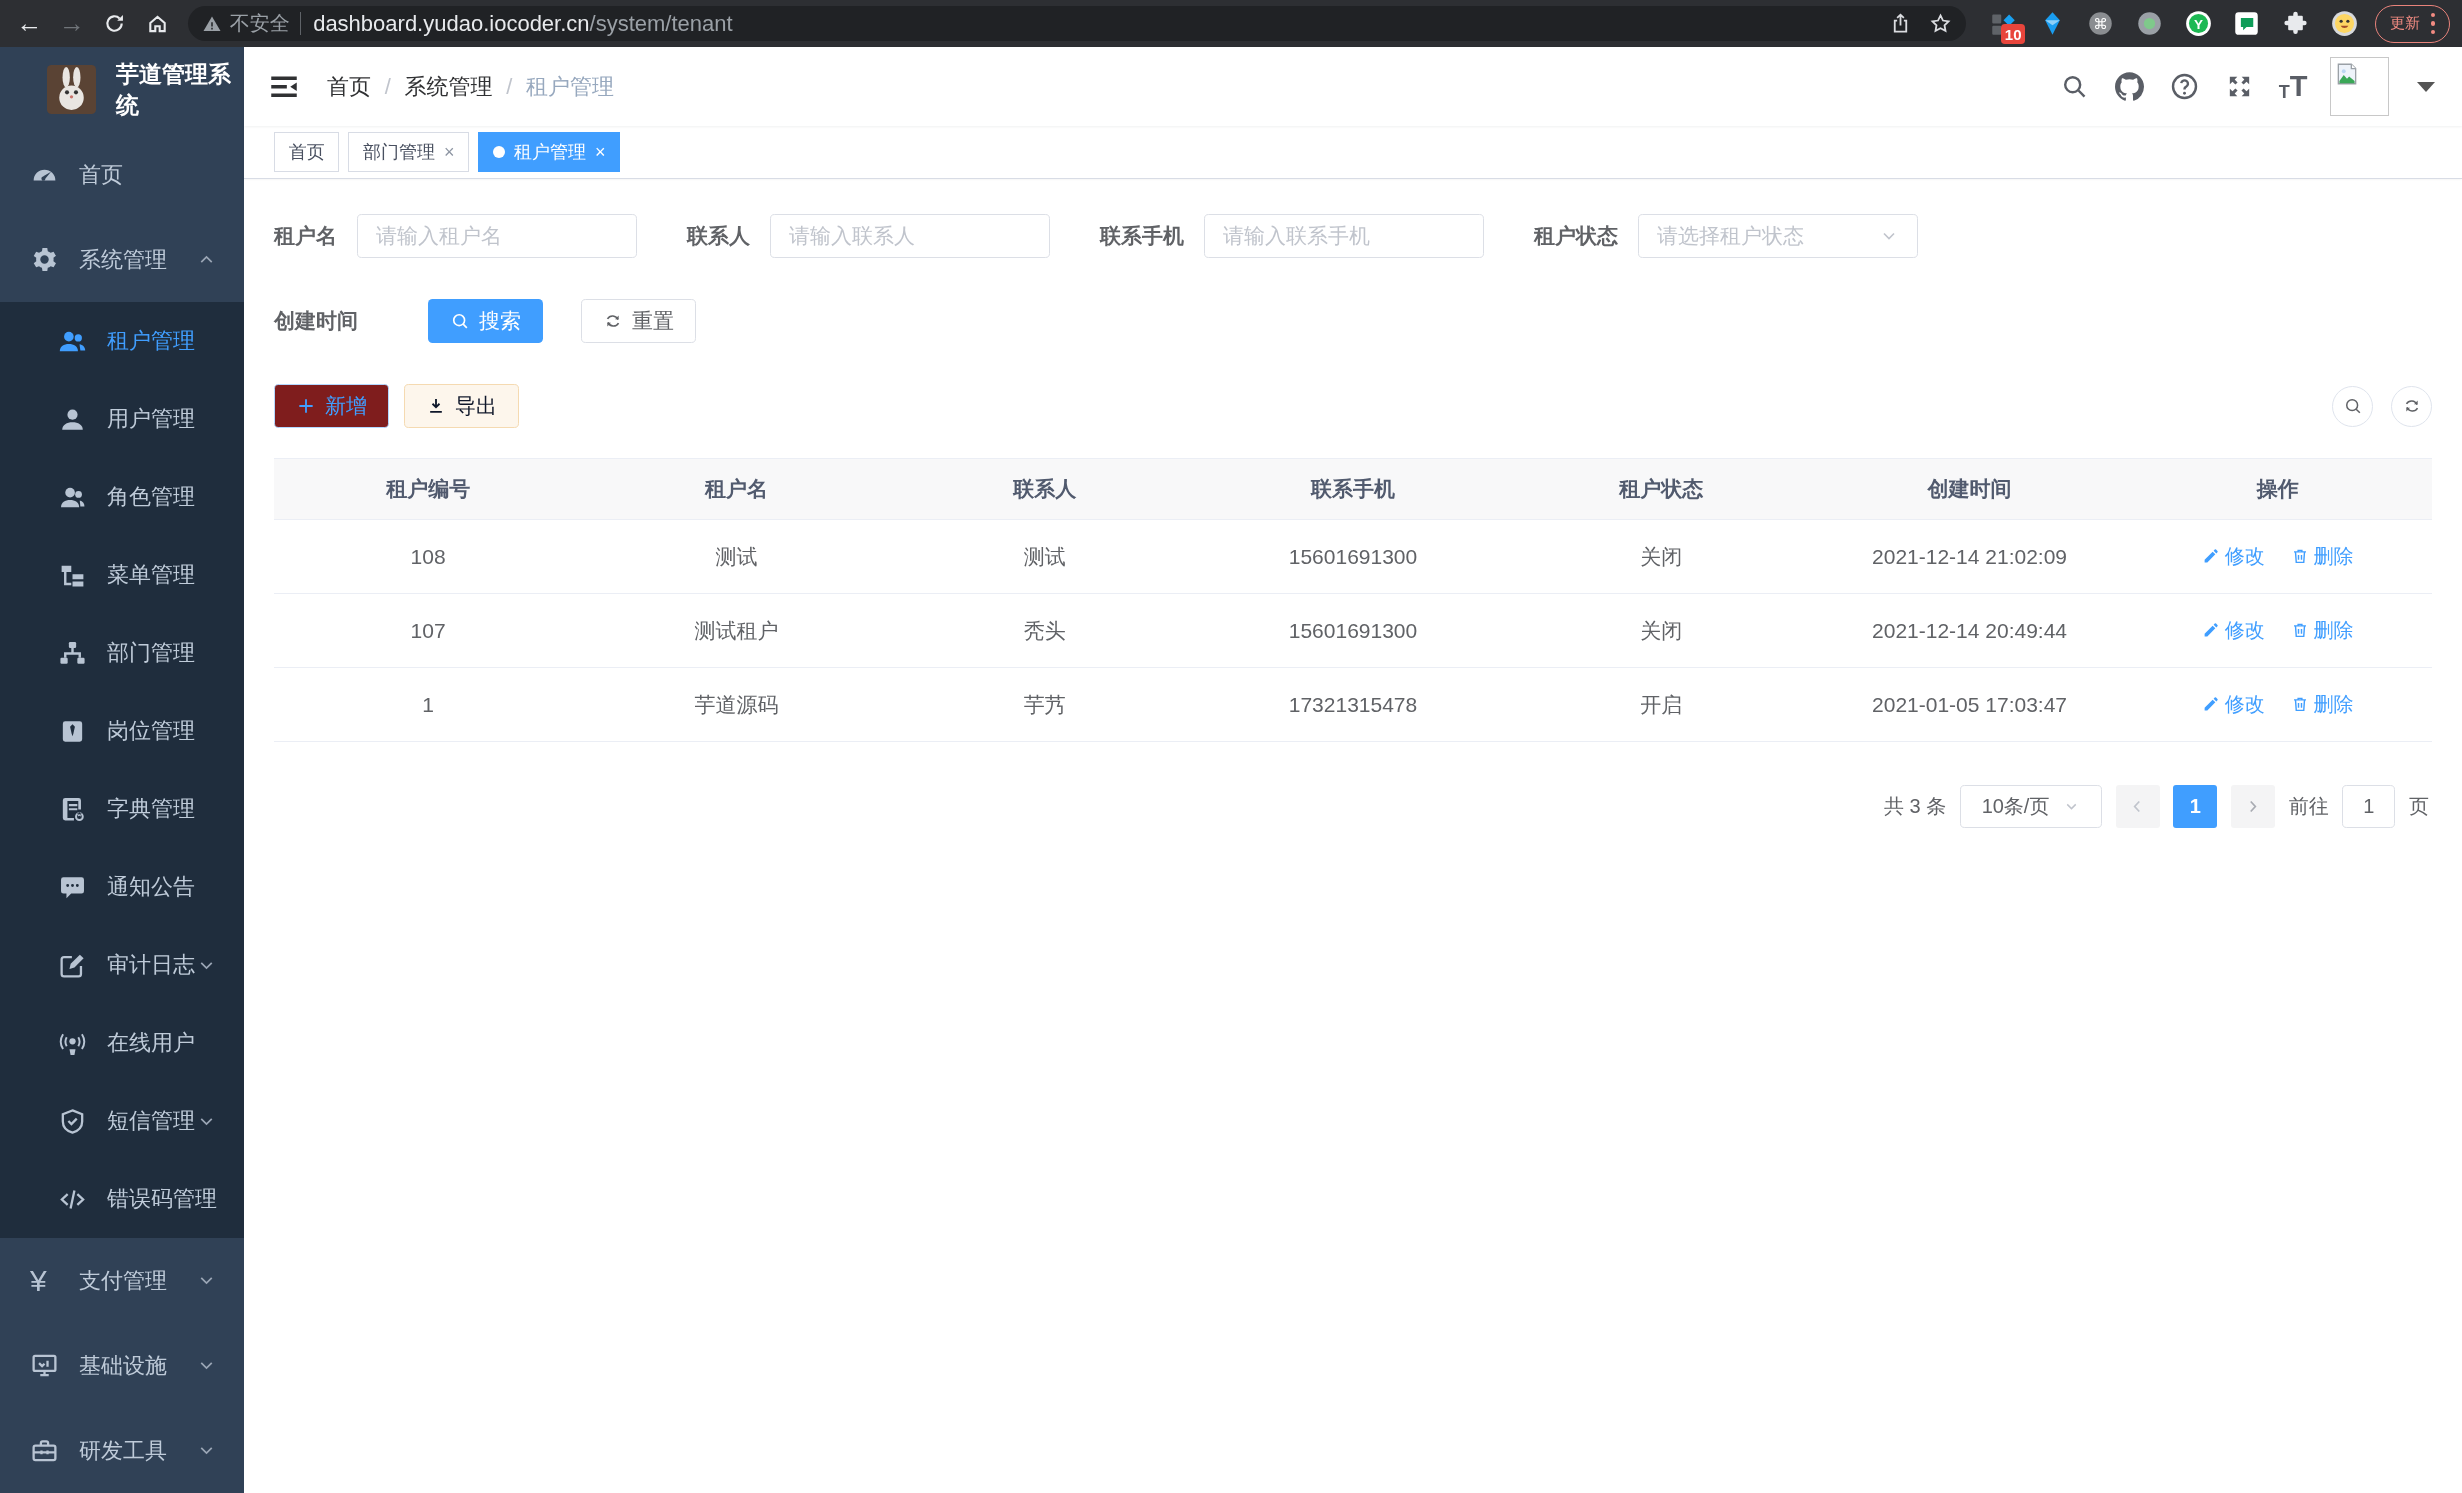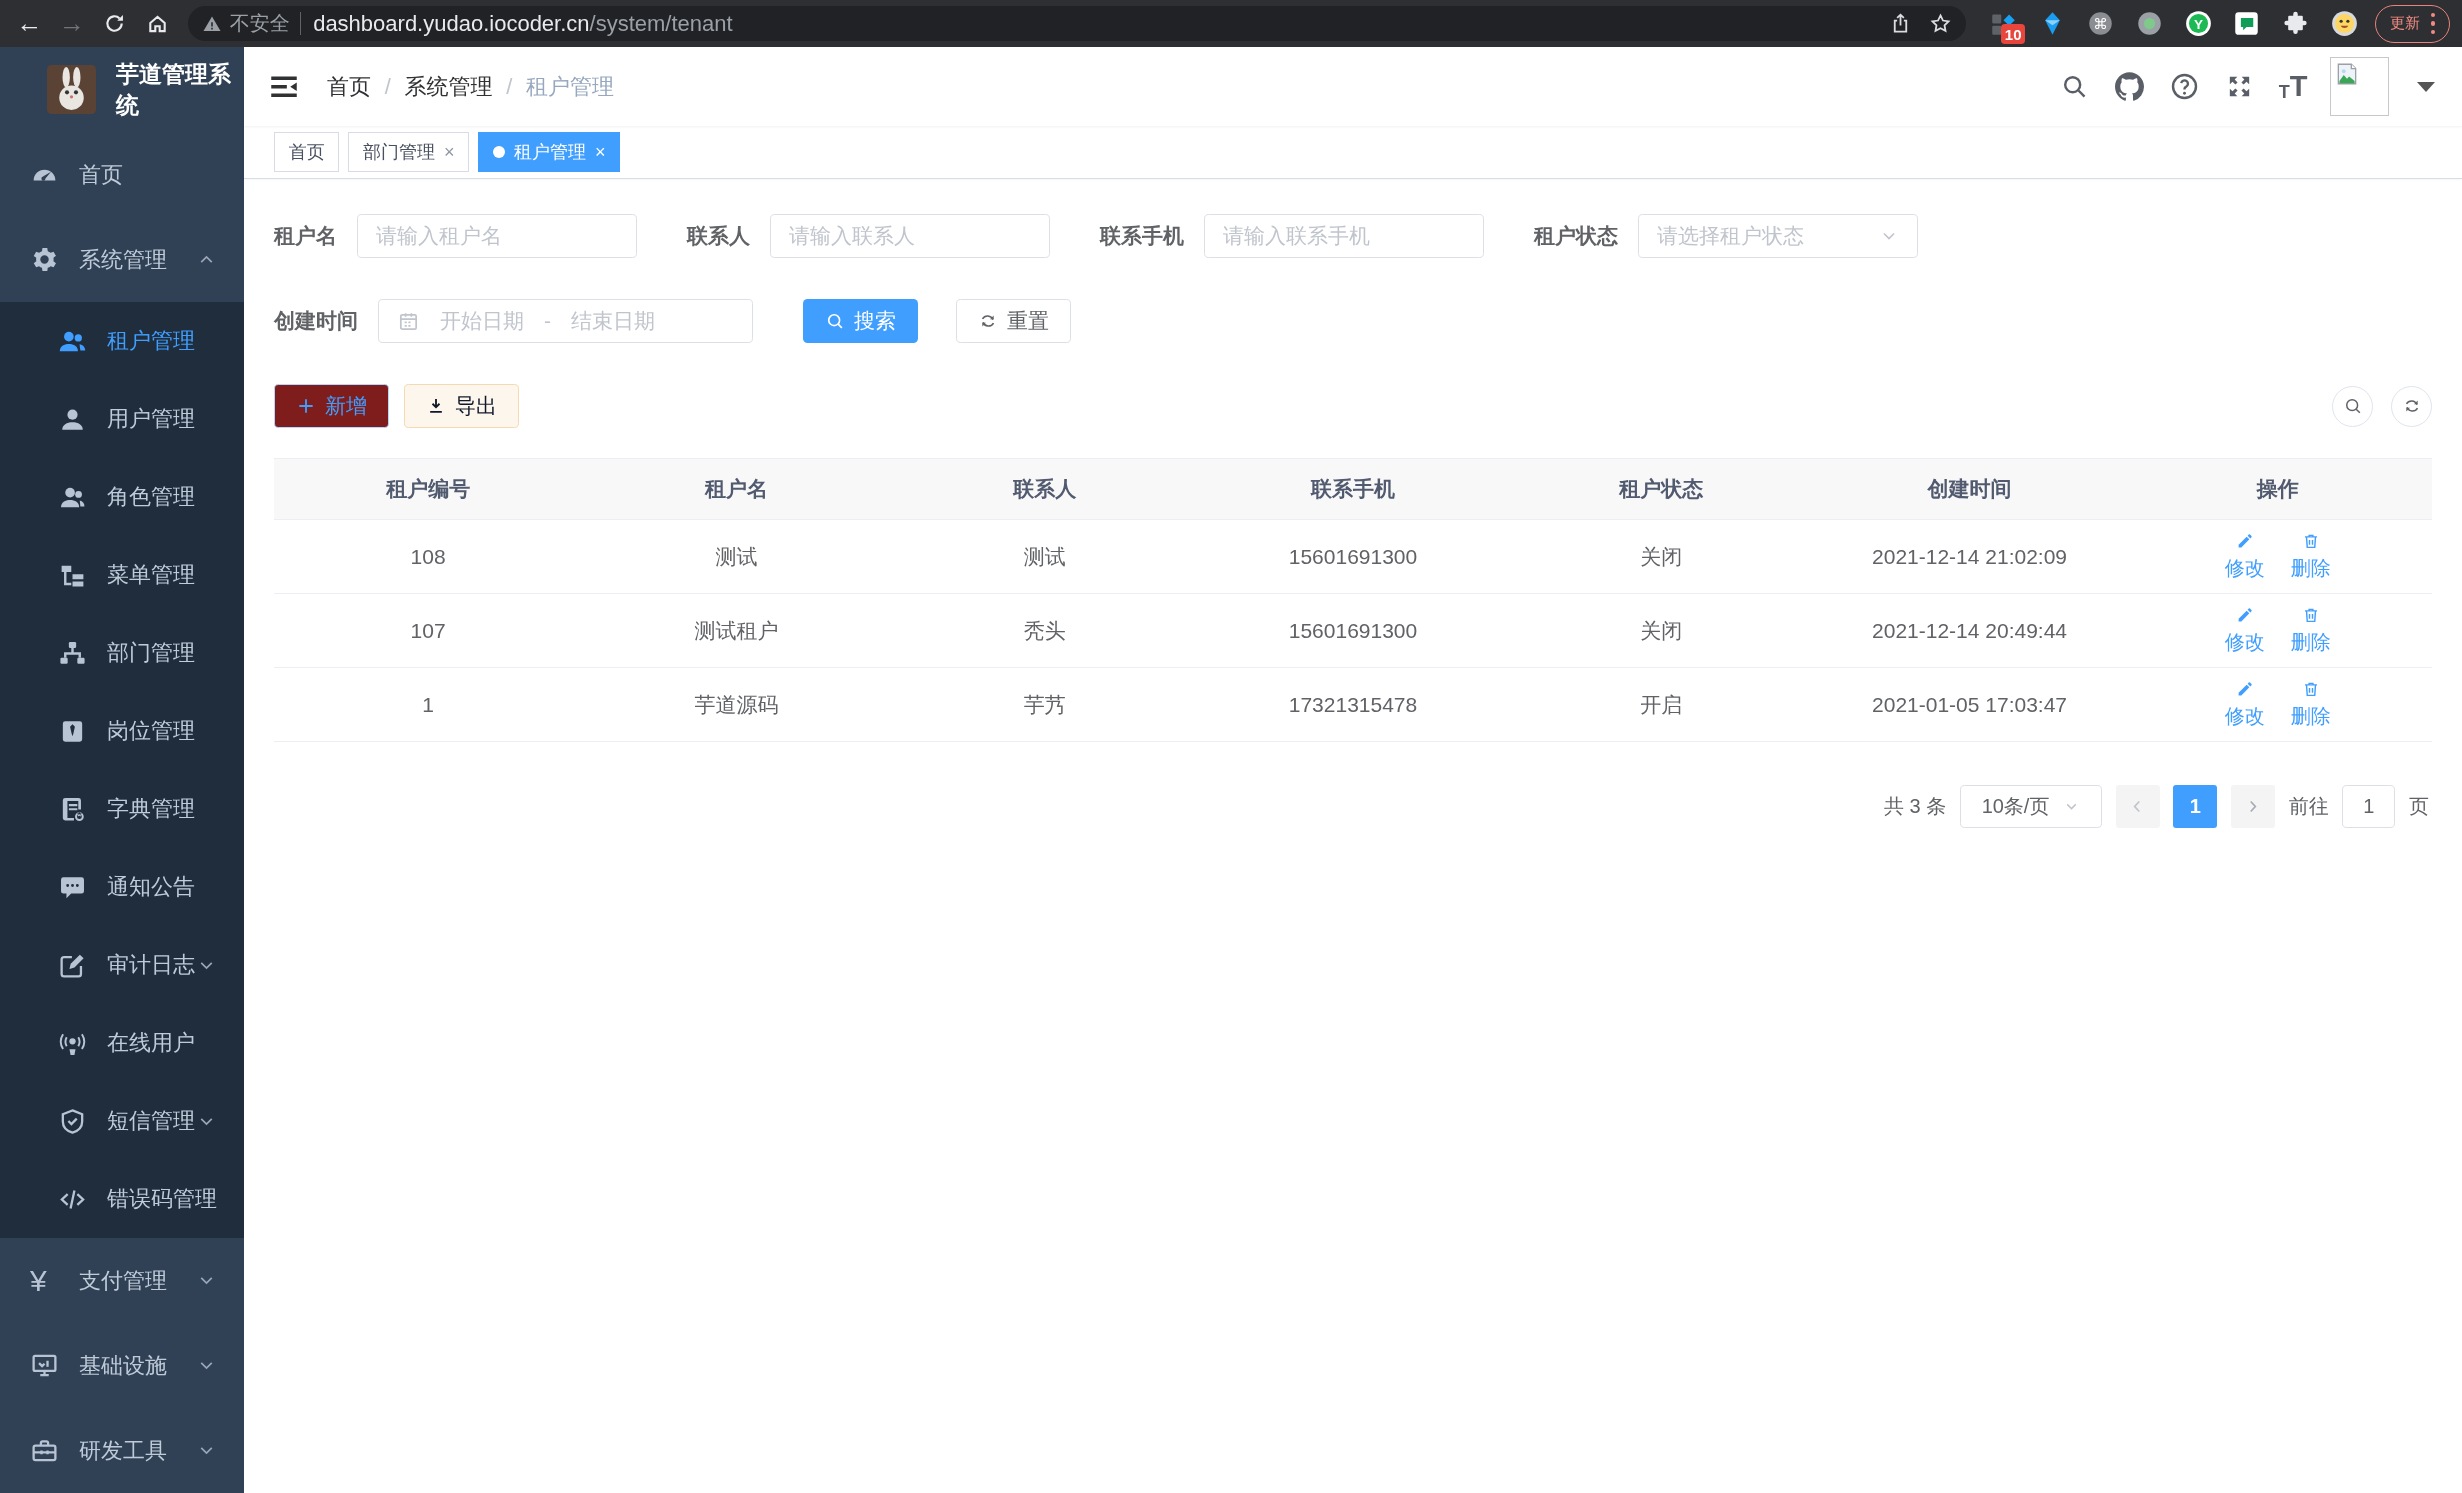--- a/index.html
+++ b/index.html
@@ -538,18 +538,6 @@
       <div class="frow">
         <div class="fitem">
           <span class="flabel">创建时间</span>
-          <span class="inp date">
-            <span class="cal">
-              <svg viewBox="0 0 24 24">
-                  <rect x="4" y="5" width="16" height="15" rx="1.5" fill="none" stroke="currentColor" stroke-width="1.8"></rect>
-                  <path stroke="currentColor" stroke-width="1.8" d="M4 9.5h16M9 3.5v3.5M15 3.5v3.5"></path>
-                  <path fill="currentColor" d="M8 12h2.2v1.8H8zm0 3.6h2.2v1.8H8zm3.9-3.6h2.2v1.8h-2.2zm0 3.6h2.2v1.8h-2.2z"></path>
-                </svg>
-            </span>
-            <span>开始日期</span>
-            <span class="dsep">-</span>
-            <span>结束日期</span>
-          </span>
         </div>
         <button class="btn primary">
           <svg viewBox="0 0 24 24">

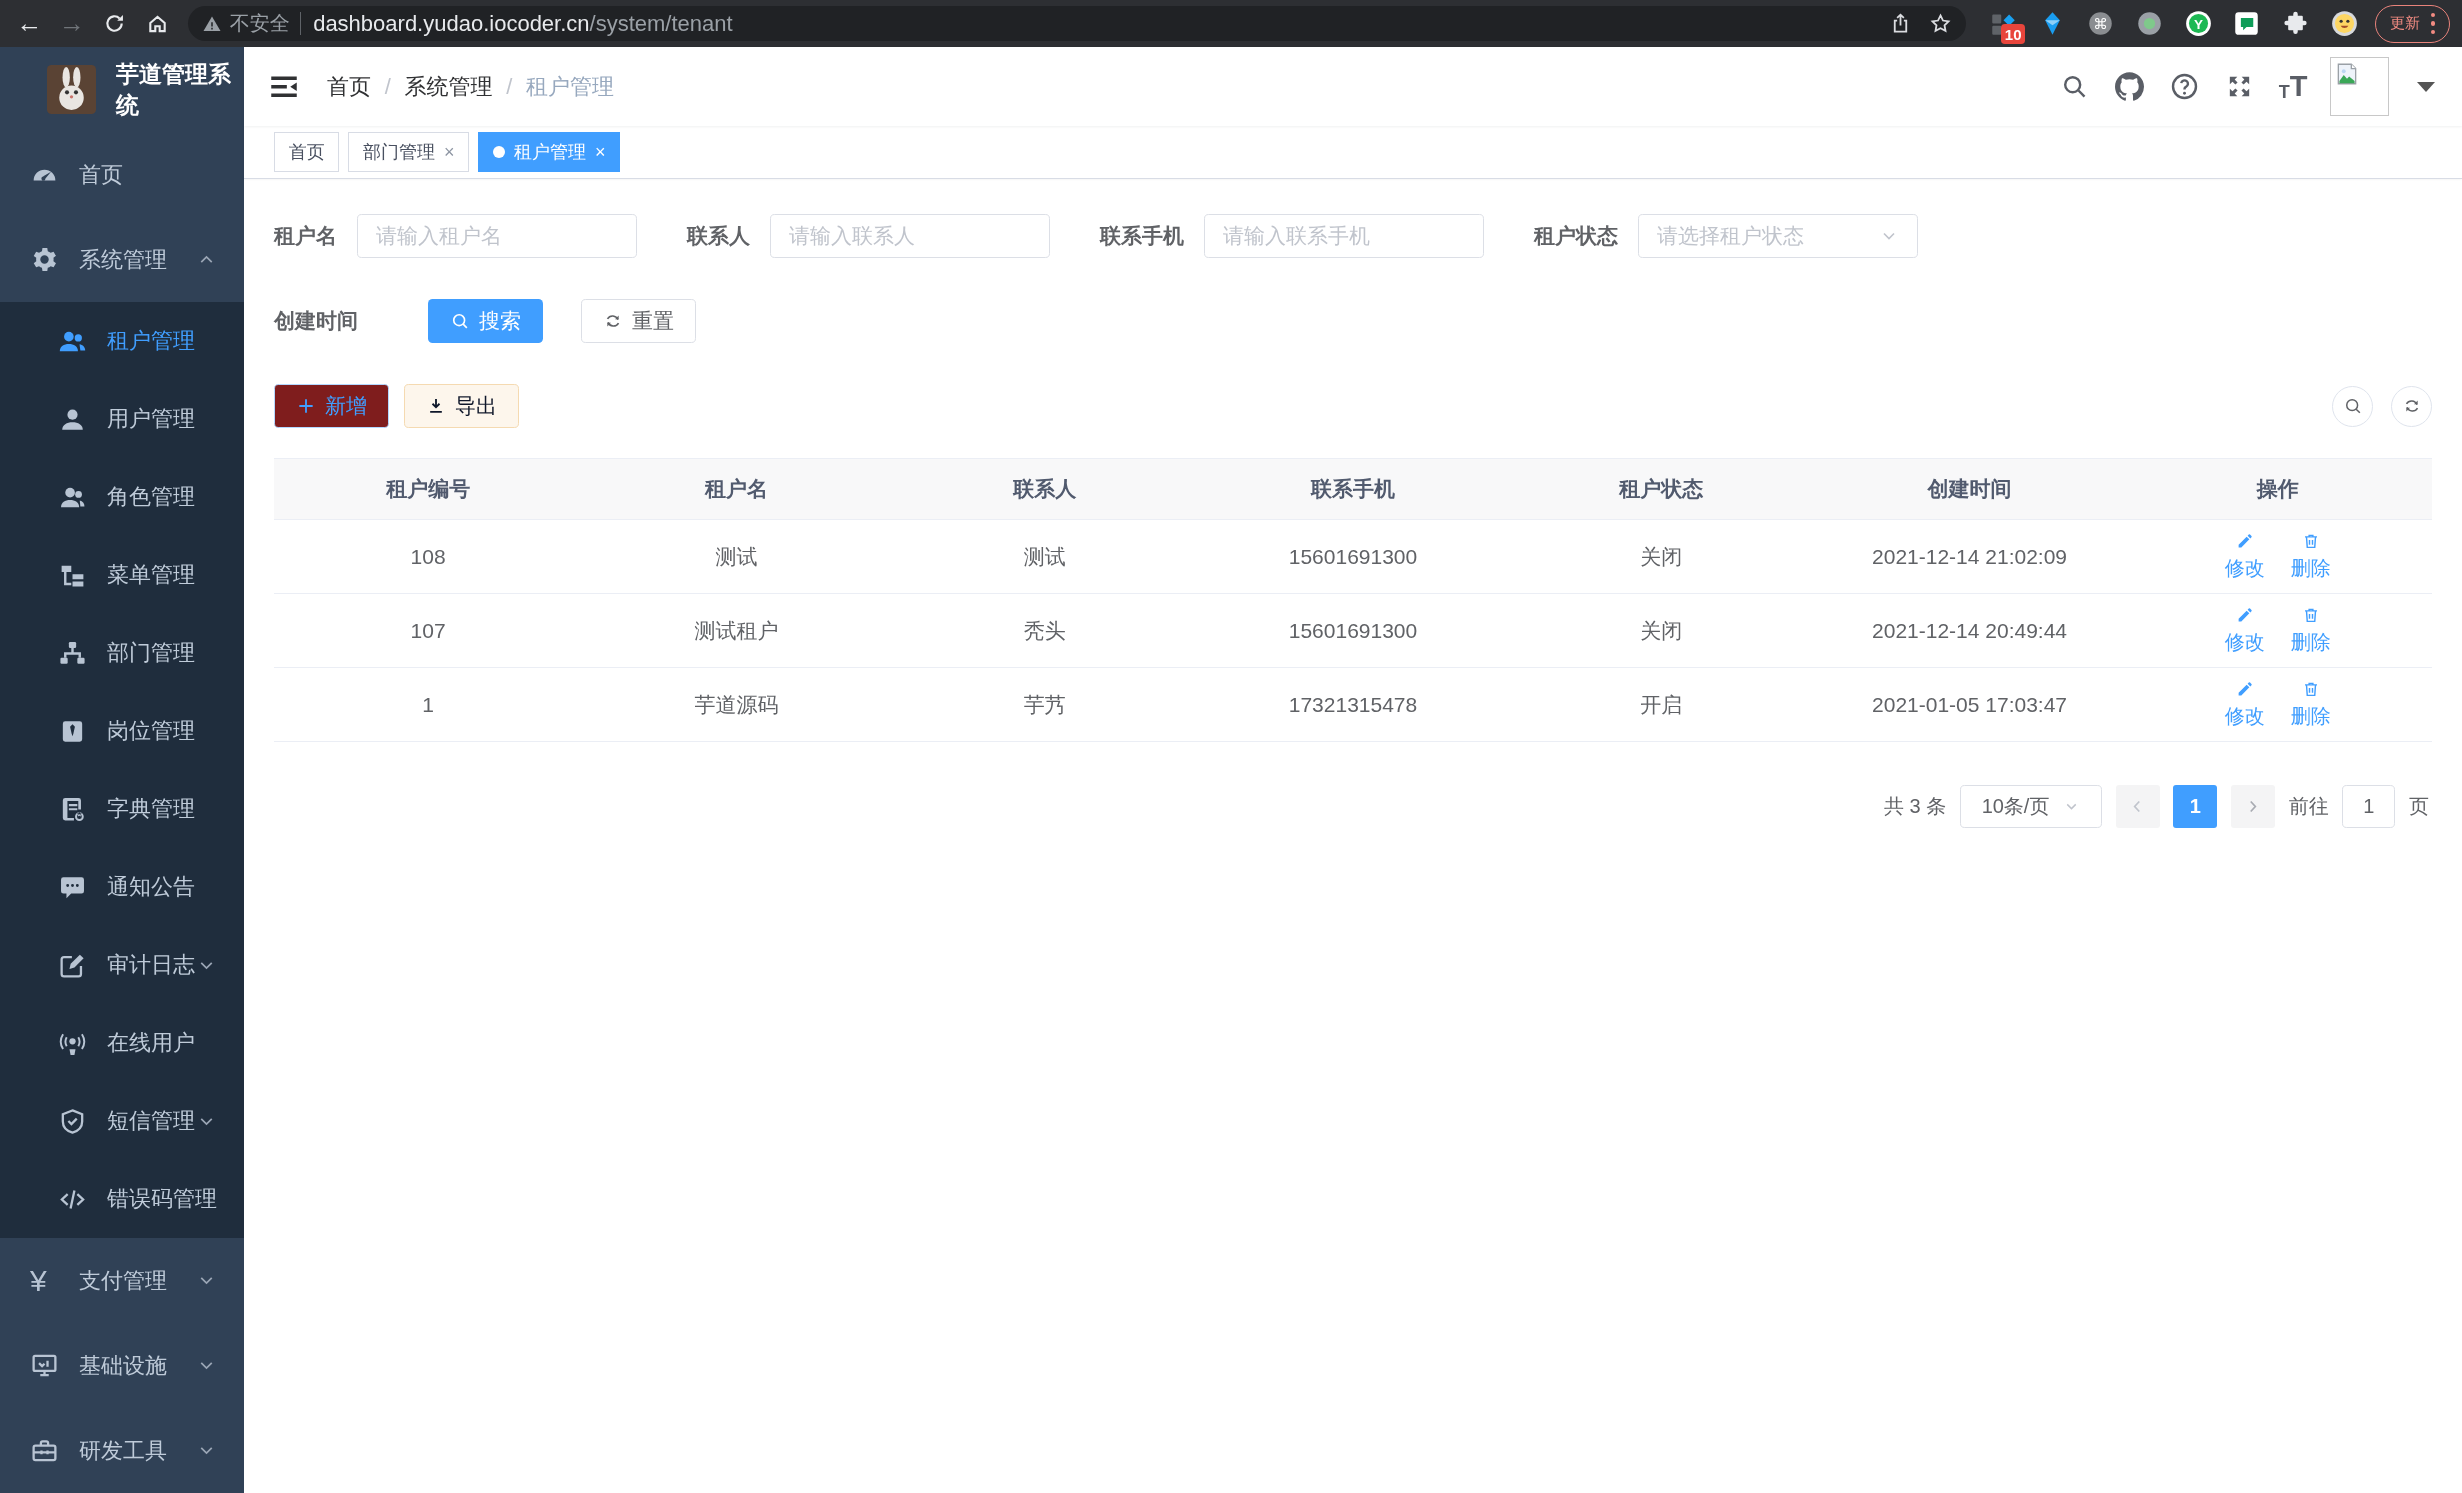--- a/index.html
+++ b/index.html
@@ -110,7 +110,7 @@
   .grid th { height:61px; background:#f8f8f9; color:#515a6e; font-size:21px; font-weight:700; text-align:center;
              border-top:0.8px solid #ebeef5; border-bottom:0.8px solid #ebeef5; }
   .grid td { height:74px; color:#606266; font-size:21px; text-align:center; border-bottom:0.8px solid #ebeef5; }
-  .op-link { color:#409eff; font-size:20px; display:inline-flex; align-items:center; gap:4.6px; cursor:pointer;flex-direction:column; }
+  .op-link { color:#409eff; font-size:20px; display:inline-flex; align-items:center; gap:4.6px; cursor:pointer; }
   .op-link svg { width:18px; height:18px; }
   .op-link + .op-link { margin-left:26px; }
 

